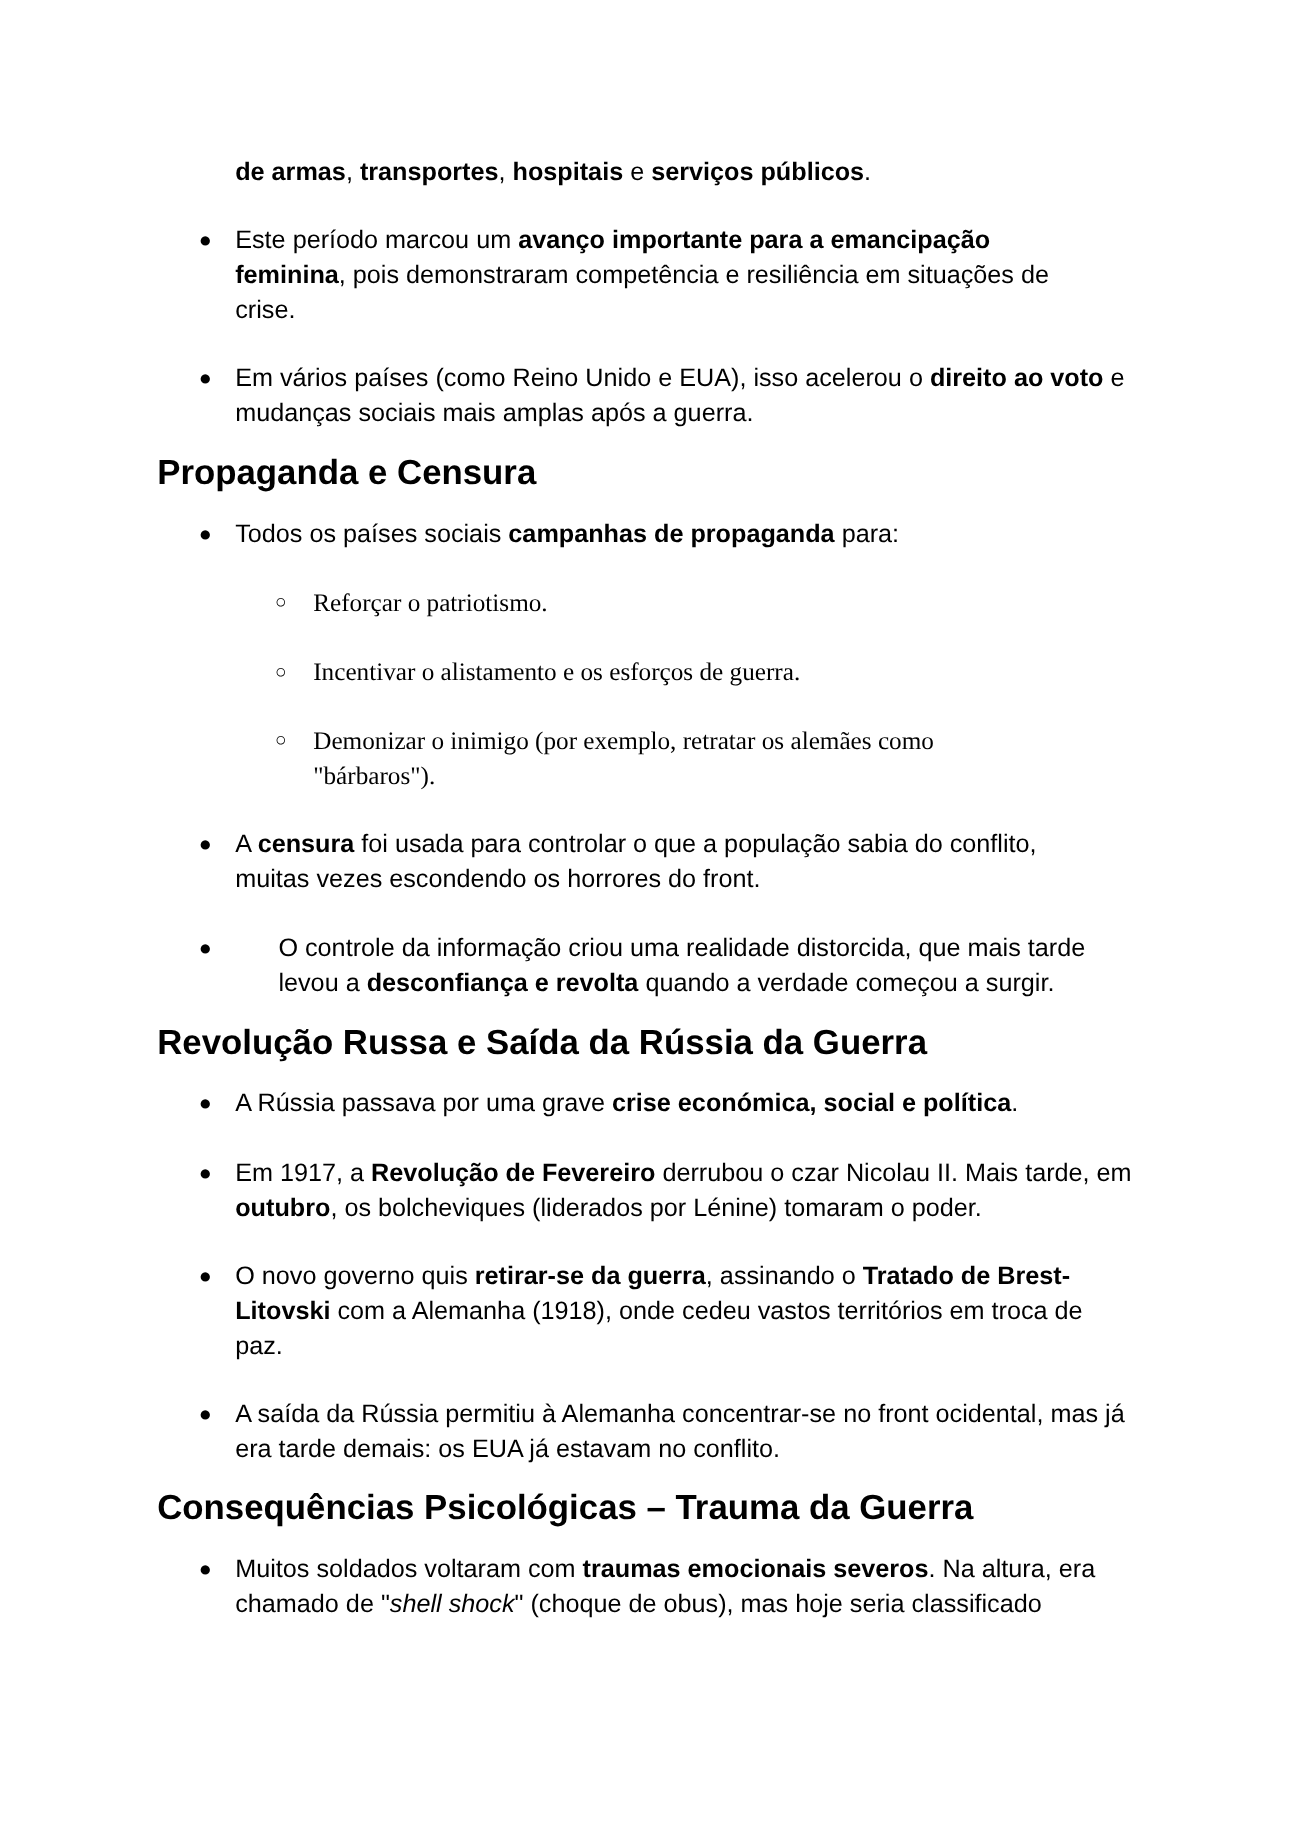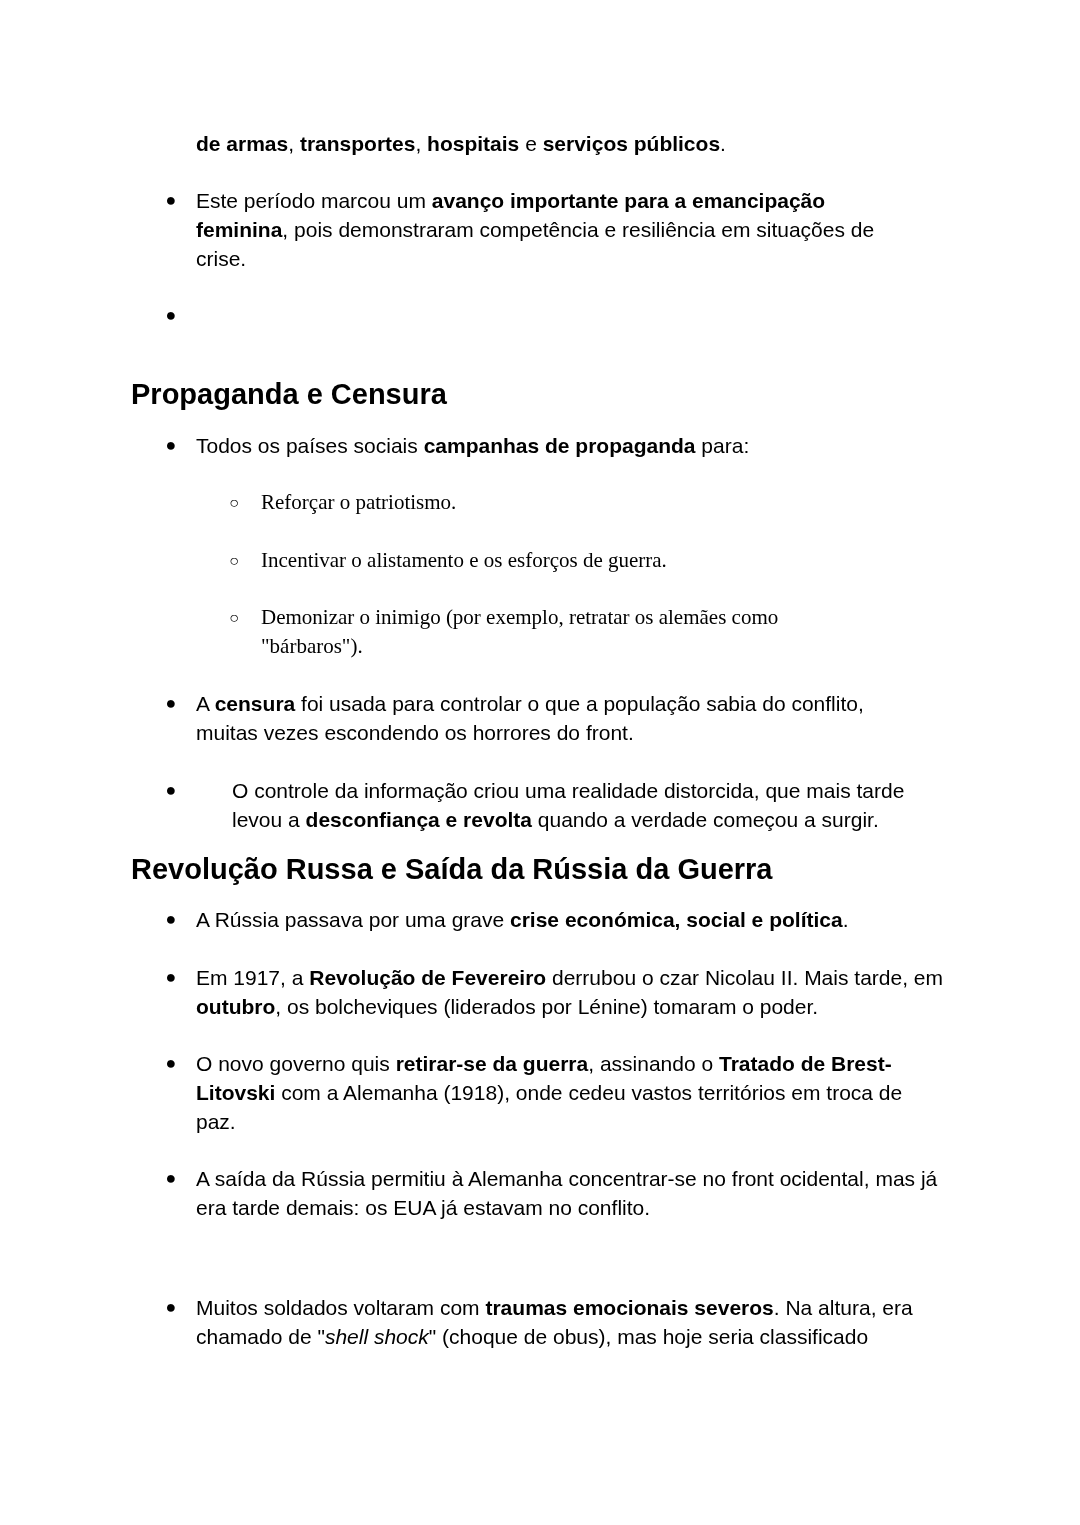--- a/index.html
+++ b/index.html
@@ -33,6 +33,9 @@
   </div>
 
   <span class="bullet" style="top:301px;">●</span>
+  <div class="block" style="top:301px; width:770px;">
+    <span>Em vários países (como Reino Unido e EUA), isso acelerou o </span><b>direito ao voto</b><span> e mudanças sociais mais amplas após a guerra.</span>
+  </div>
 
   <div class="heading" style="top:380px;">Propaganda e Censura</div>
 

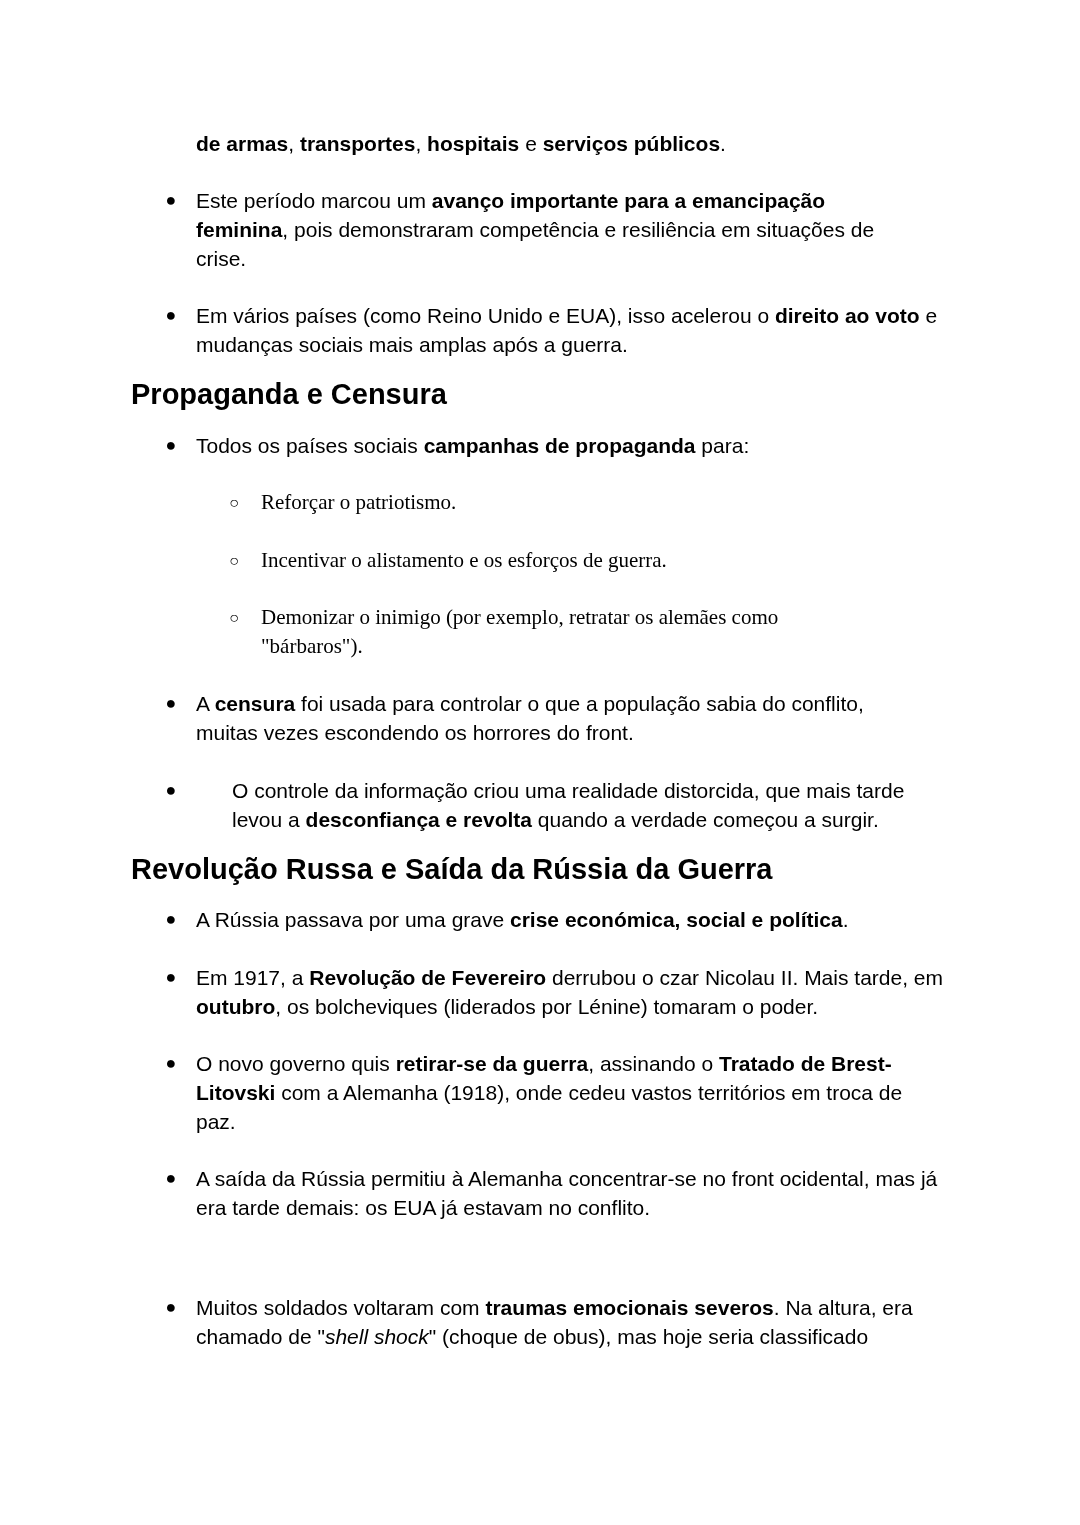--- a/index.html
+++ b/index.html
@@ -85,6 +85,7 @@
     <span>A saída da Rússia permitiu à Alemanha concentrar-se no front ocidental, mas já era tarde demais: os EUA já estavam no conflito.</span>
   </div>
 
+  <div class="heading" style="top:1243px;">Consequências Psicológicas – Trauma da Guerra</div>
 
   <span class="bullet" style="top:1293px;">●</span>
   <div class="block" style="top:1293px; width:760px;">

